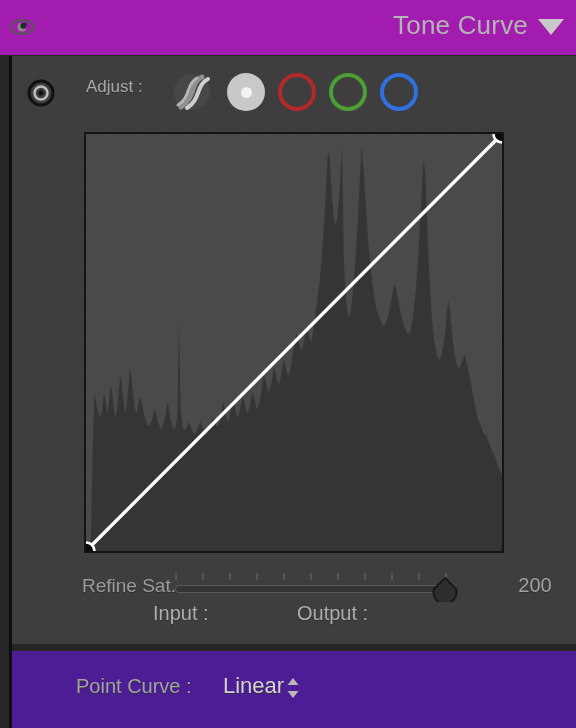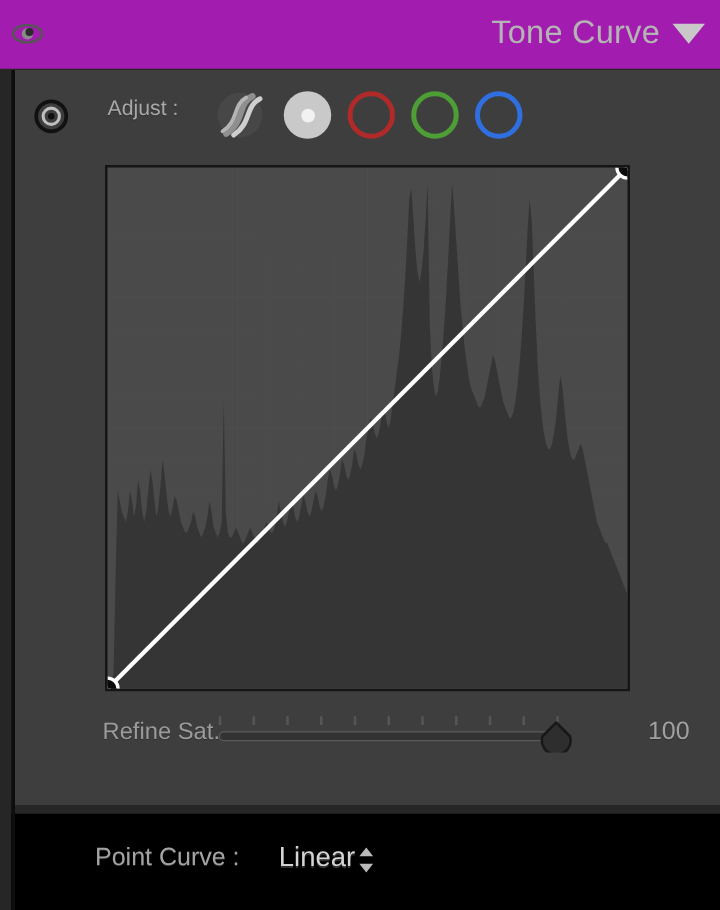--- a/index.html
+++ b/index.html
@@ -383,7 +383,7 @@
           </svg>
         </div>
       </div>
-      <div class="slider-value">100</div>
+      <div class="slider-value">200</div>
     </div>
 
 

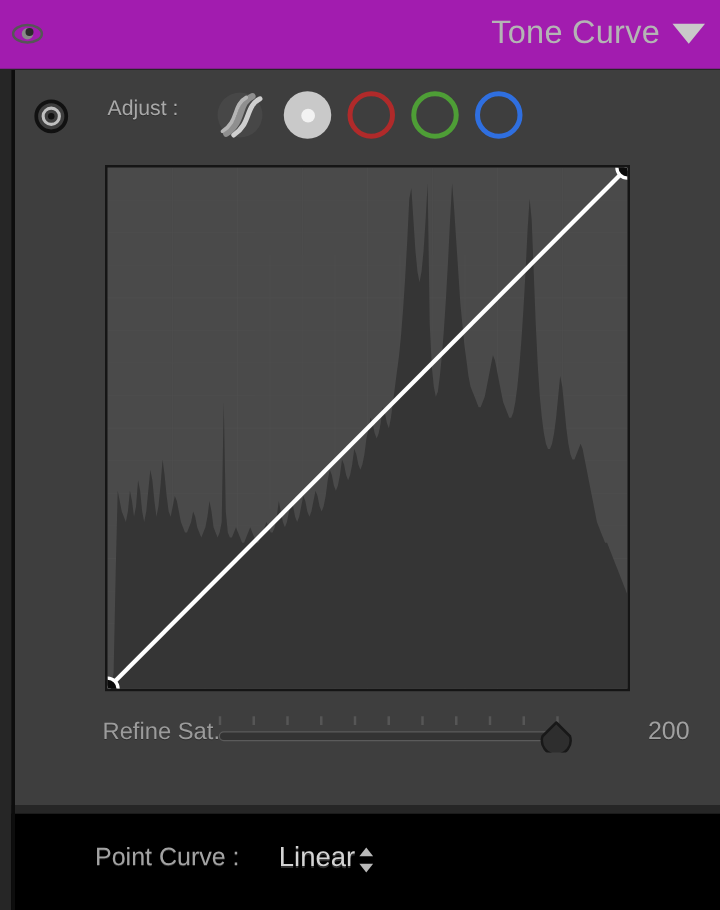--- a/index.html
+++ b/index.html
@@ -386,6 +386,10 @@
       <div class="slider-value">200</div>
     </div>
 
+    <div class="io-row">
+      <div class="io-input">Input :</div>
+      <div class="io-output">Output :</div>
+    </div>
 
   </div>
 

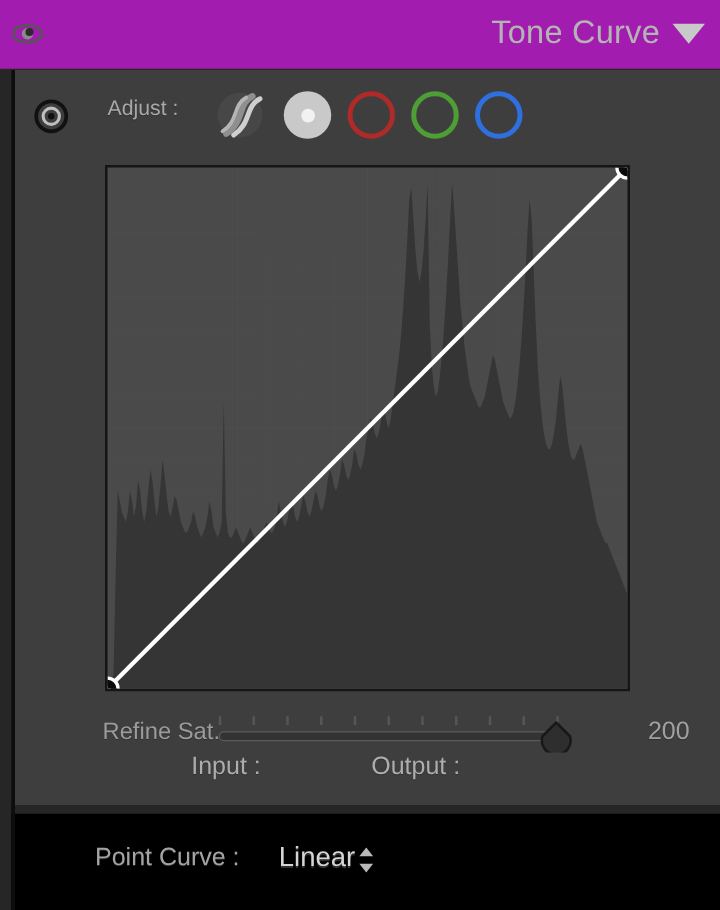--- a/index.html
+++ b/index.html
@@ -238,7 +238,7 @@
     top: 651px;
     width: 567px;
     height: 77px;
-    background: #000000;
+    background: #4c1d95;
     border-left: 3px solid #0d0d0d;
     box-sizing: border-box;
   }

